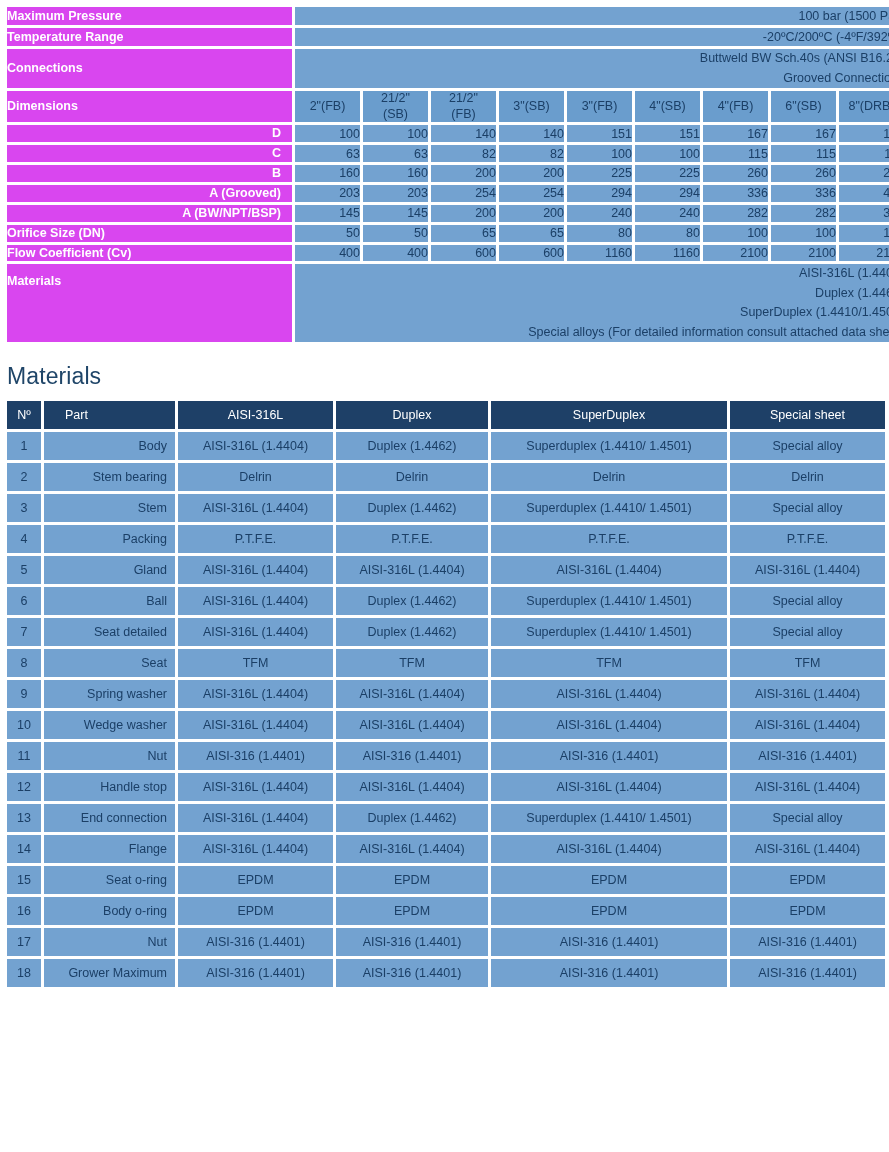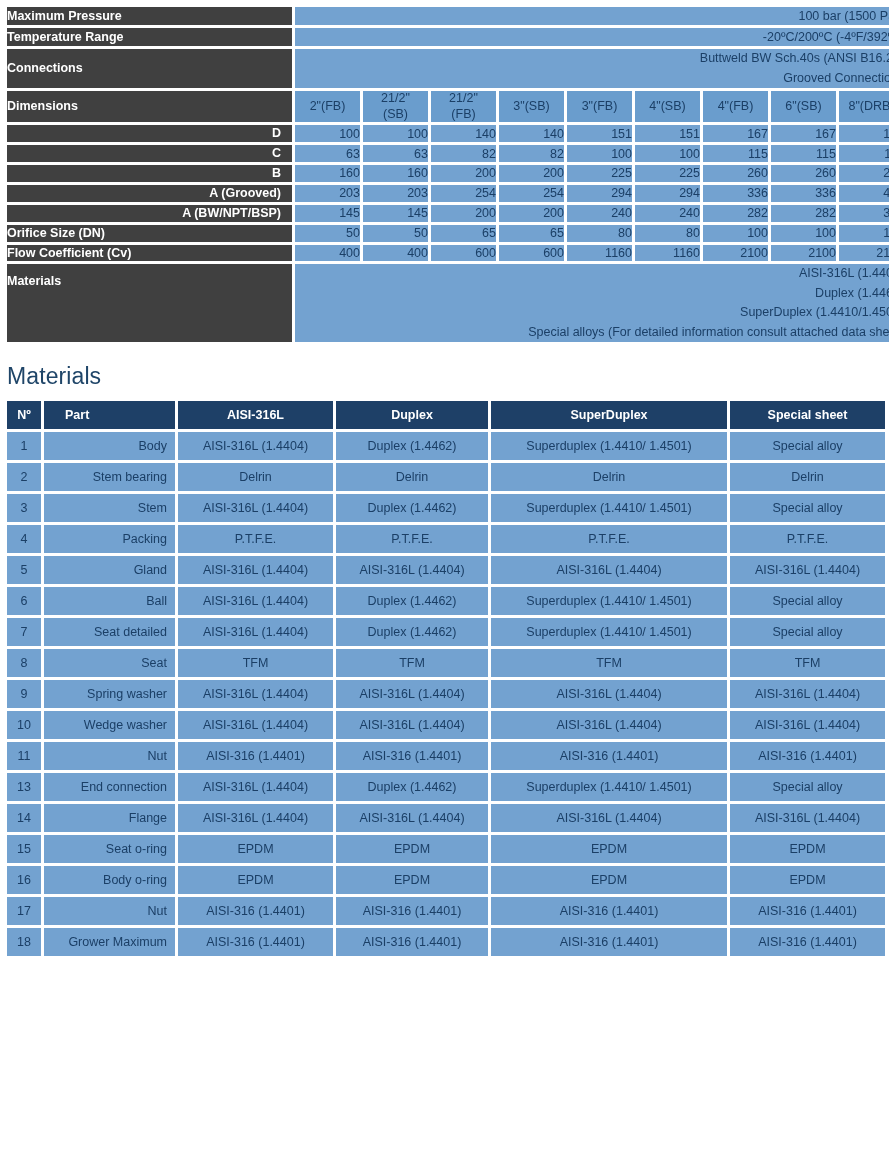--- a/index.html
+++ b/index.html
@@ -19,7 +19,7 @@
   
   .spec-tbl { border-spacing: 3px 3px; margin-left: 0; }
   .lbl {
-    background: #404040;
+    background: #d946ef;
     color: #ffffff;
     font-weight: bold;
     font-size: 12.5px;

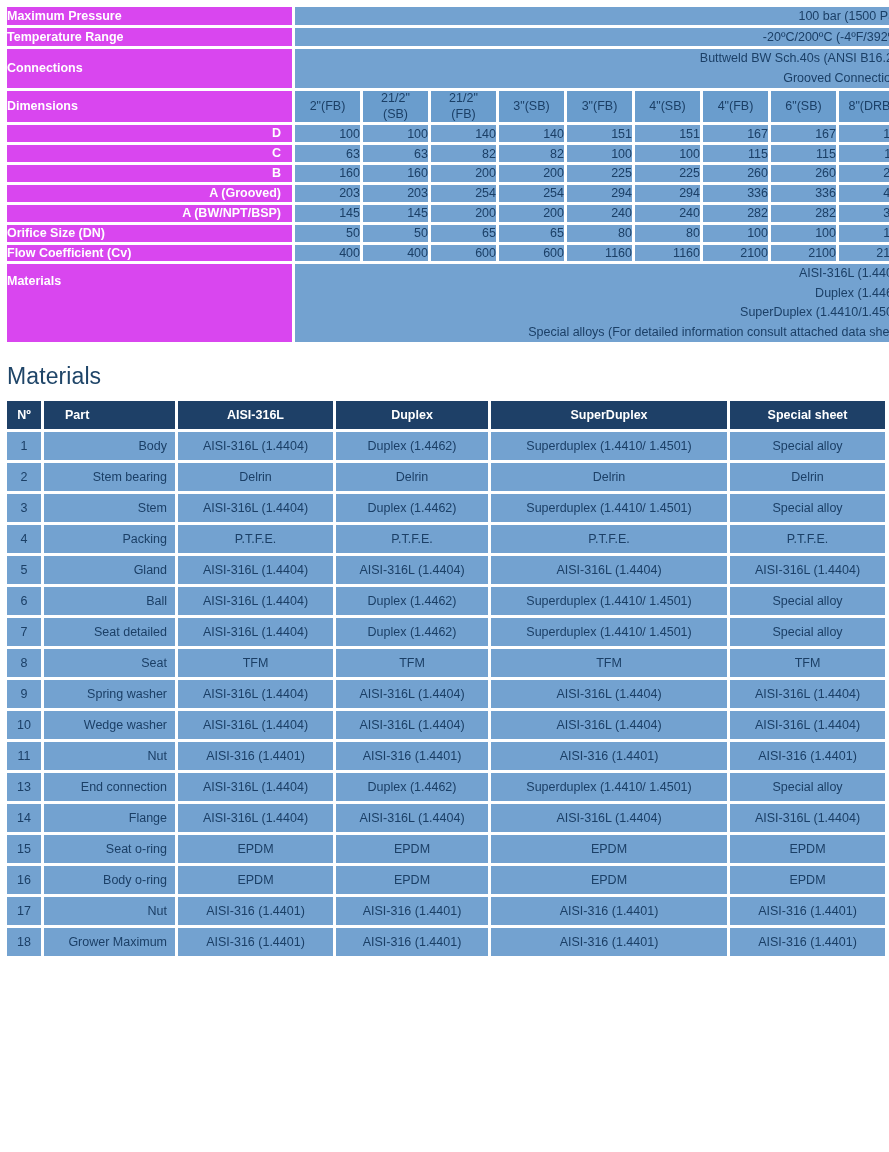--- a/index.html
+++ b/index.html
@@ -71,7 +71,7 @@
     background: #1e4067;
     color: #ffffff;
     font-size: 12.5px;
-    font-weight: bold;
+    font-weight: normal;
     padding: 7px 8px;
     text-align: center;
     vertical-align: middle;

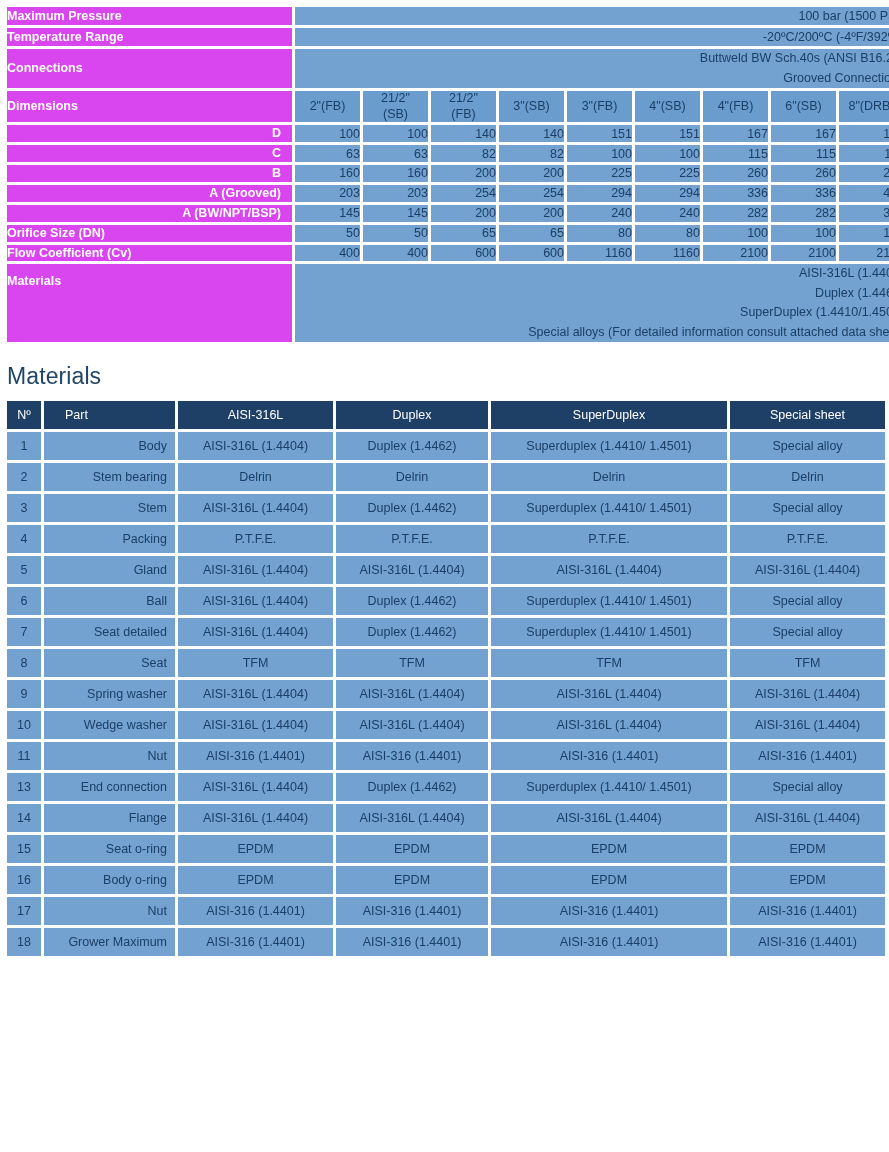--- a/index.html
+++ b/index.html
@@ -372,6 +372,14 @@
           <td>AISI-316 (1.4401)</td>
         </tr>
         <tr>
+          <td class="idx">12</td>
+          <td class="lft">Handle stop</td>
+          <td>AISI-316L (1.4404)</td>
+          <td>AISI-316L (1.4404)</td>
+          <td>AISI-316L (1.4404)</td>
+          <td>AISI-316L (1.4404)</td>
+        </tr>
+        <tr>
           <td class="idx">13</td>
           <td class="lft">End connection</td>
           <td>AISI-316L (1.4404)</td>

